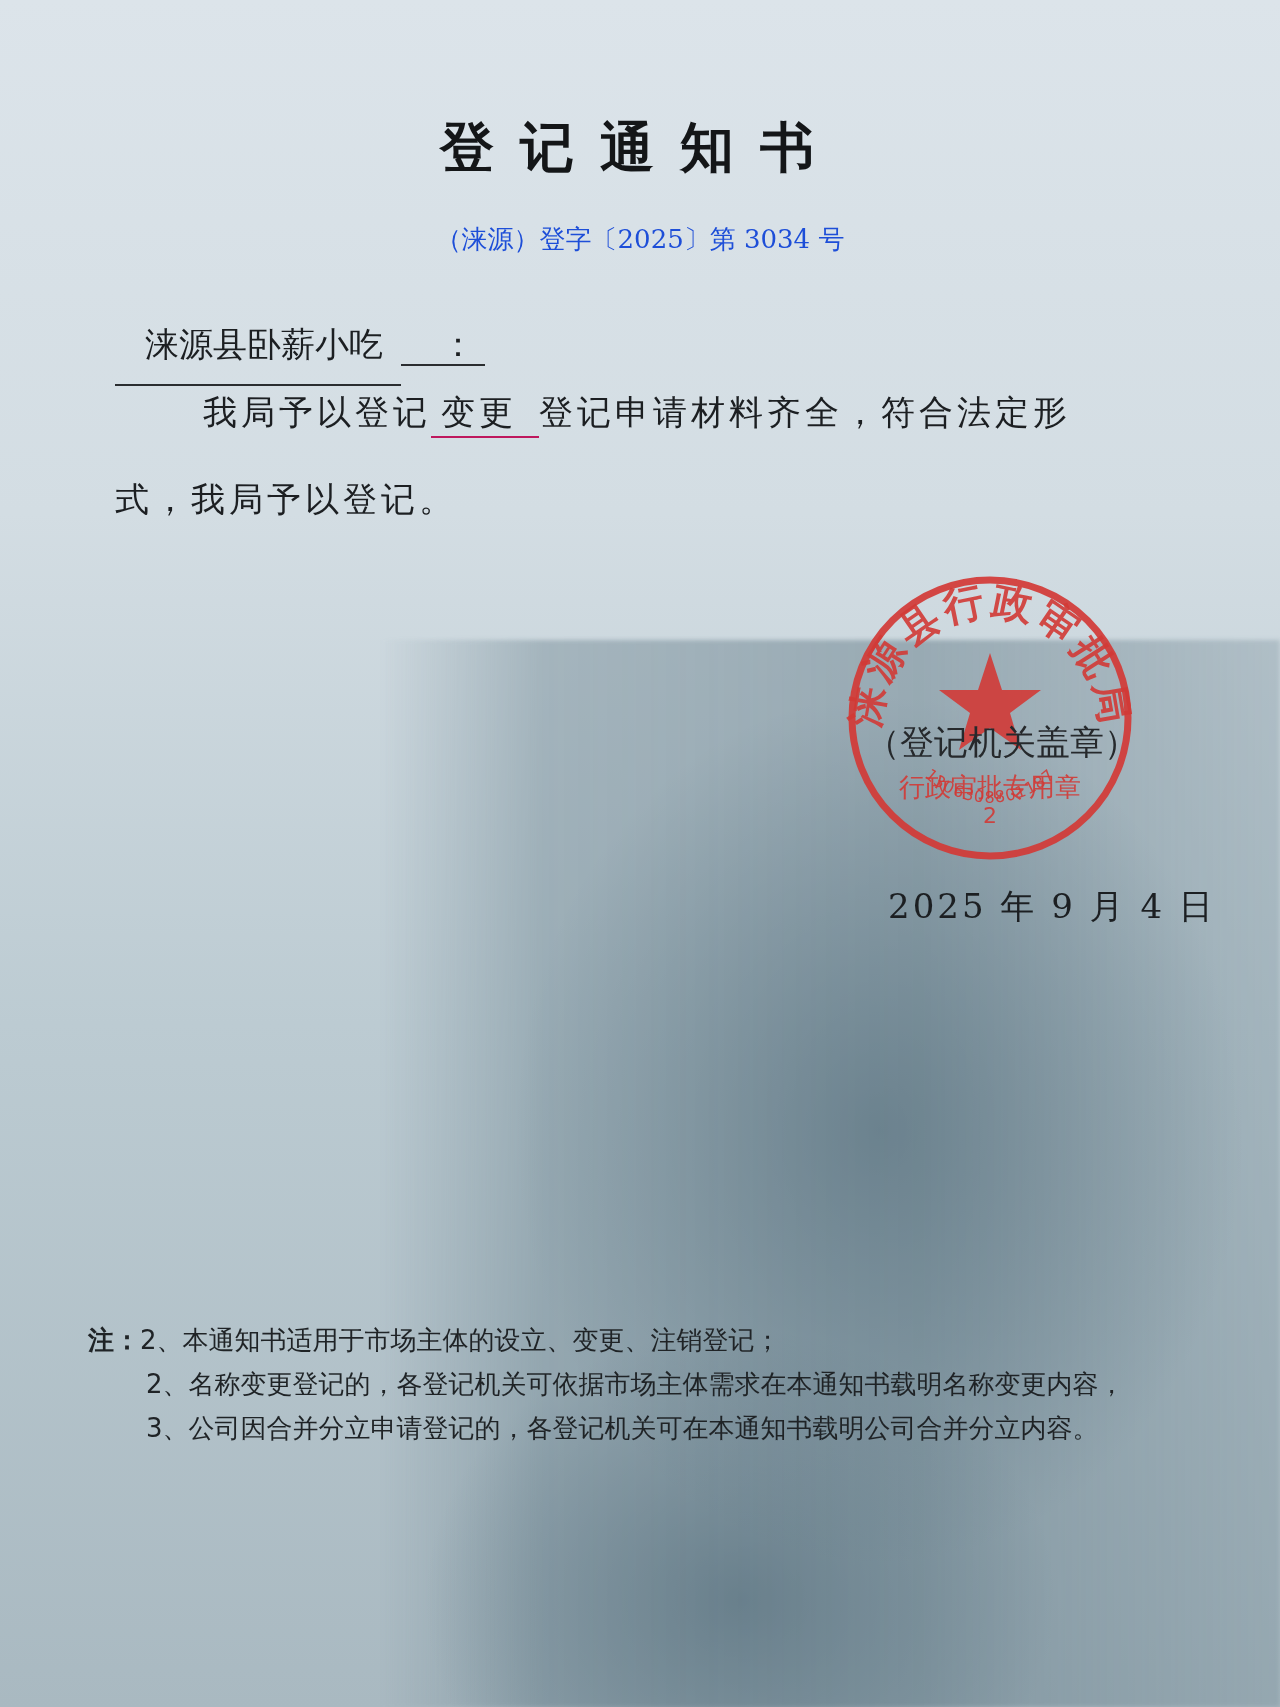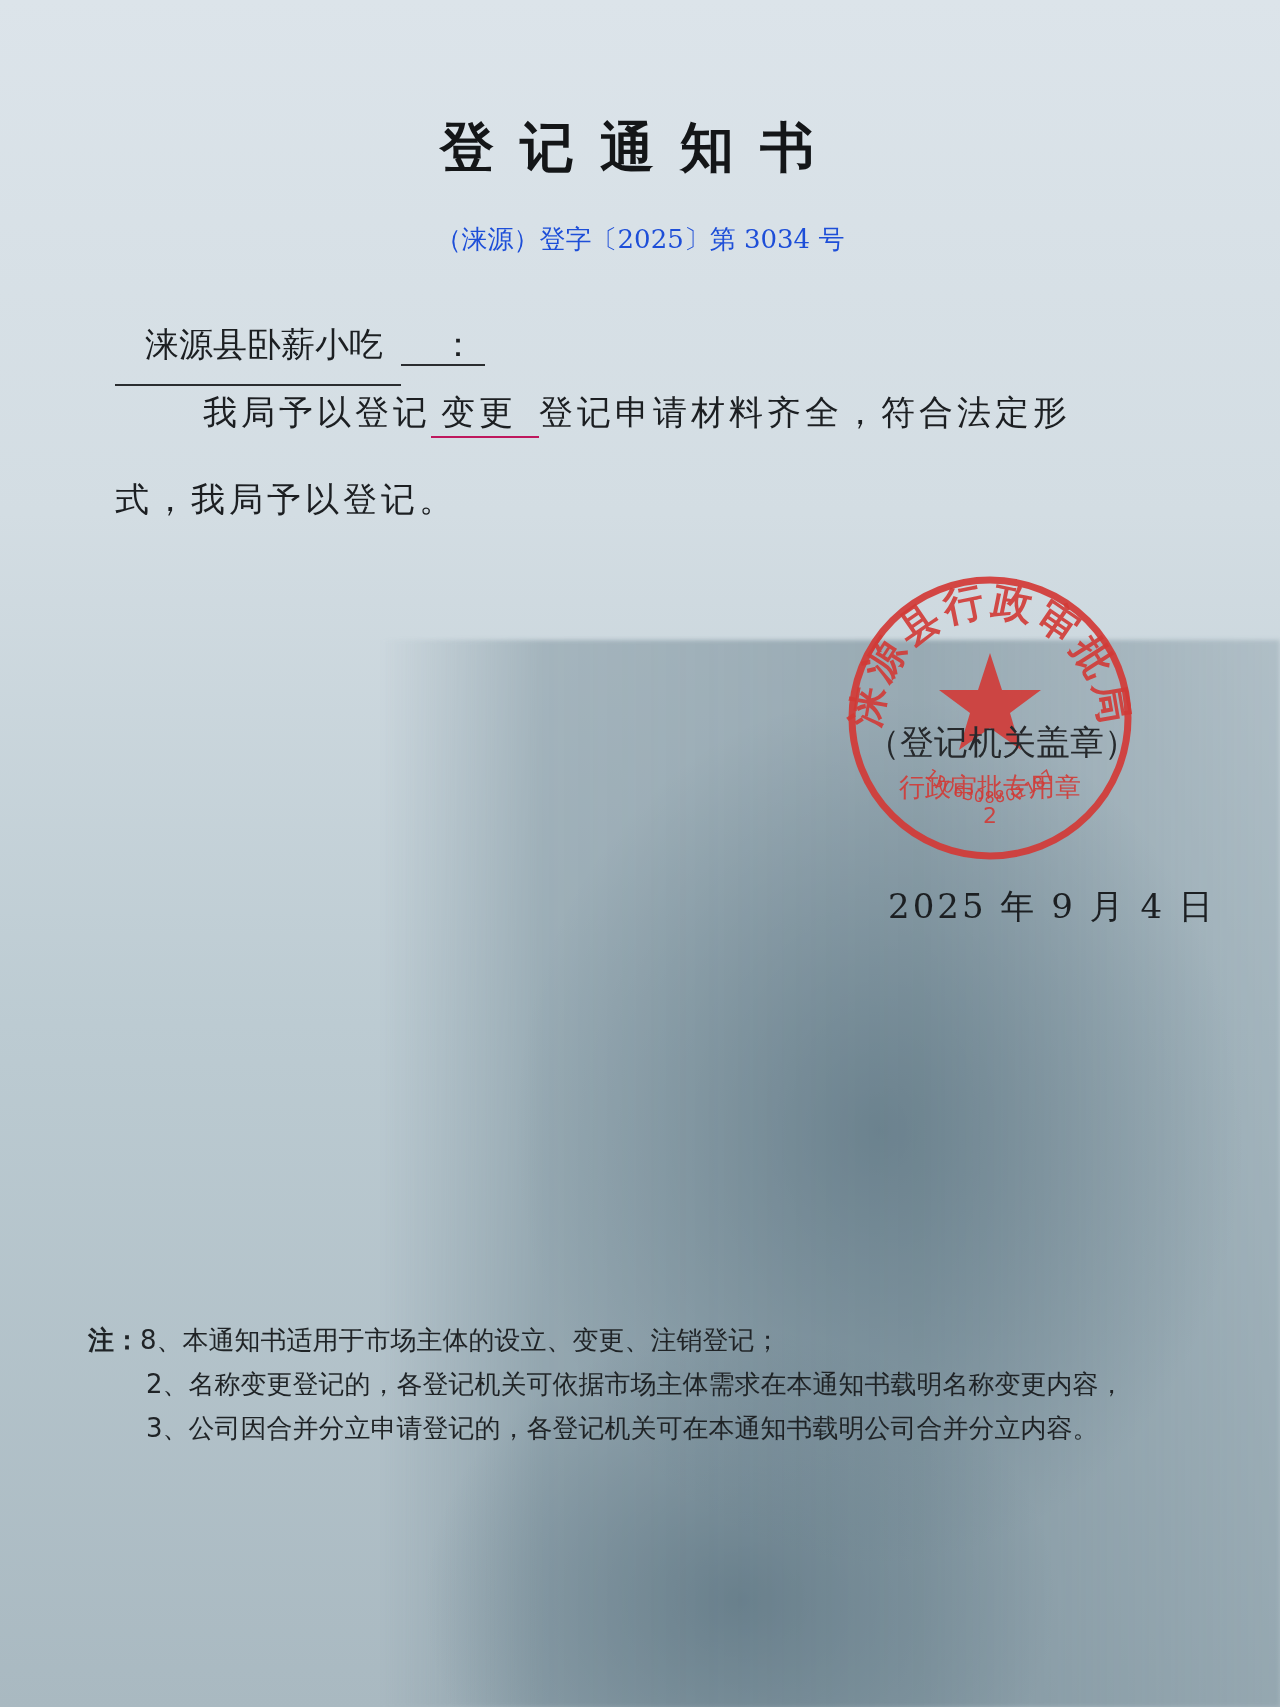--- a/index.html
+++ b/index.html
@@ -100,7 +100,7 @@
 <div class="date">2025 年 9 月 4 日</div>
 
 <div class="notes">
-  <div class="note"><span class="lead">注：</span><span>8、本通知书适用于市场主体的设立、变更、注销登记；</span></div>
+  <div class="note"><span class="lead">注：</span><span>2、本通知书适用于市场主体的设立、变更、注销登记；</span></div>
   <div class="note indent">2、名称变更登记的，各登记机关可依据市场主体需求在本通知书载明名称变更内容，</div>
   <div class="note indent">3、公司因合并分立申请登记的，各登记机关可在本通知书载明公司合并分立内容。</div>
 </div>

